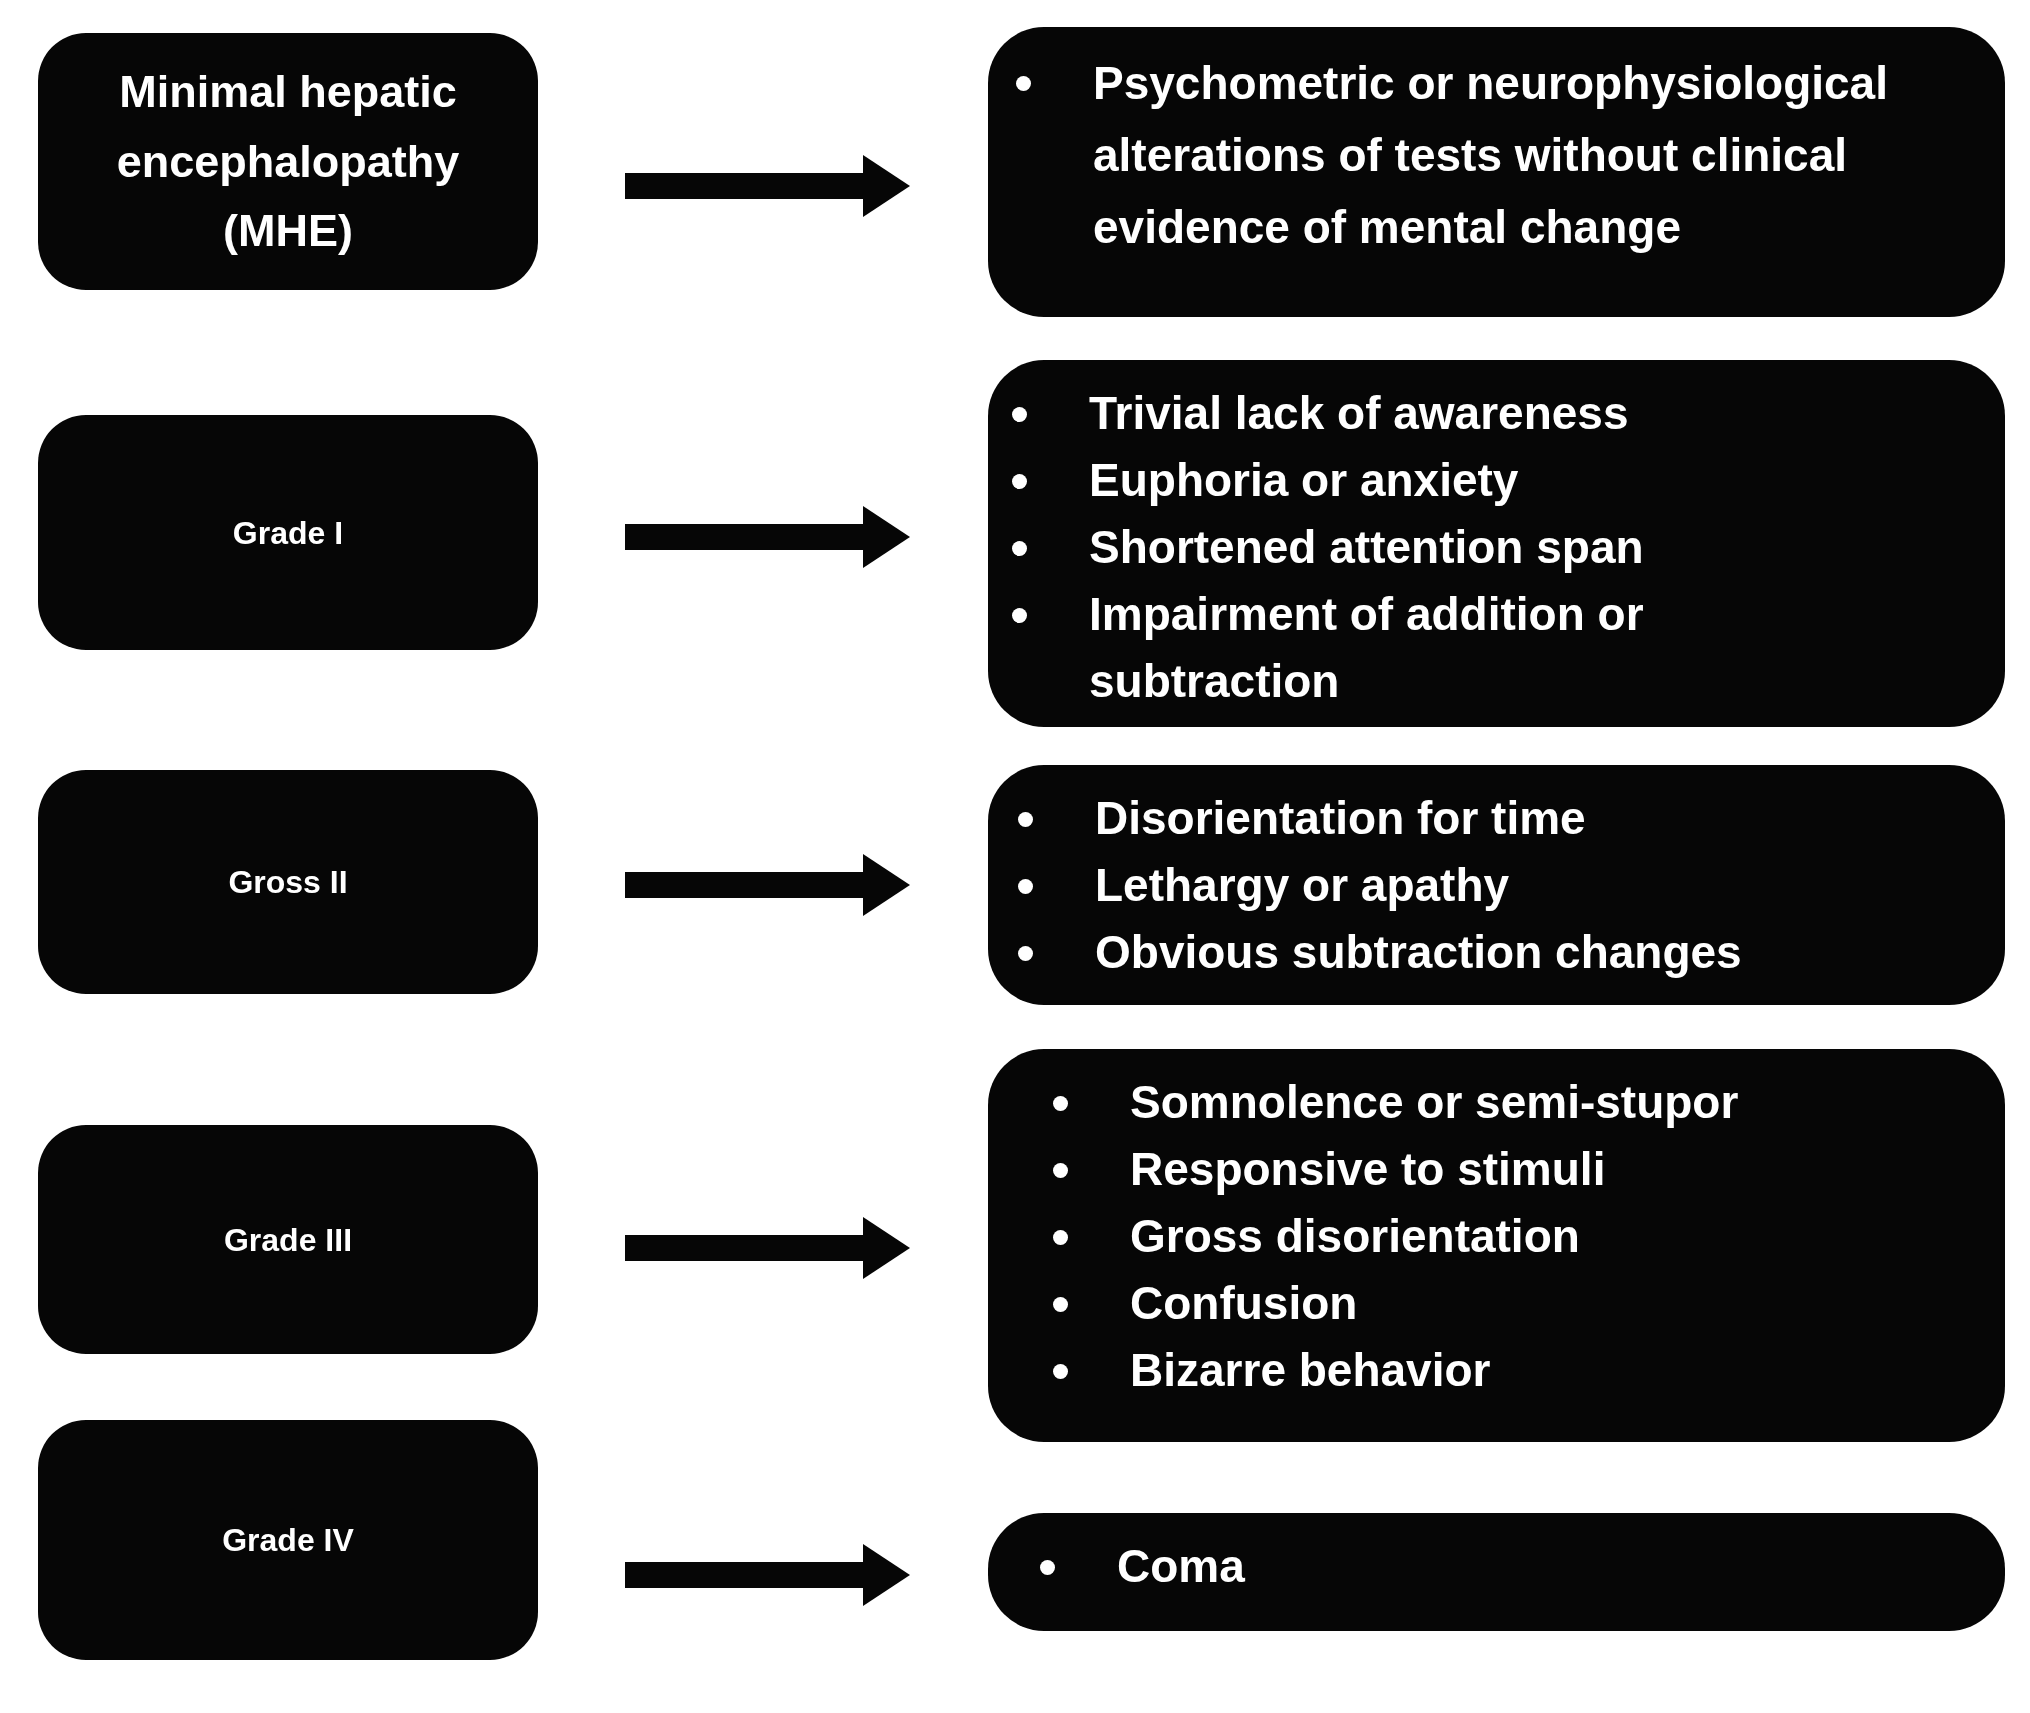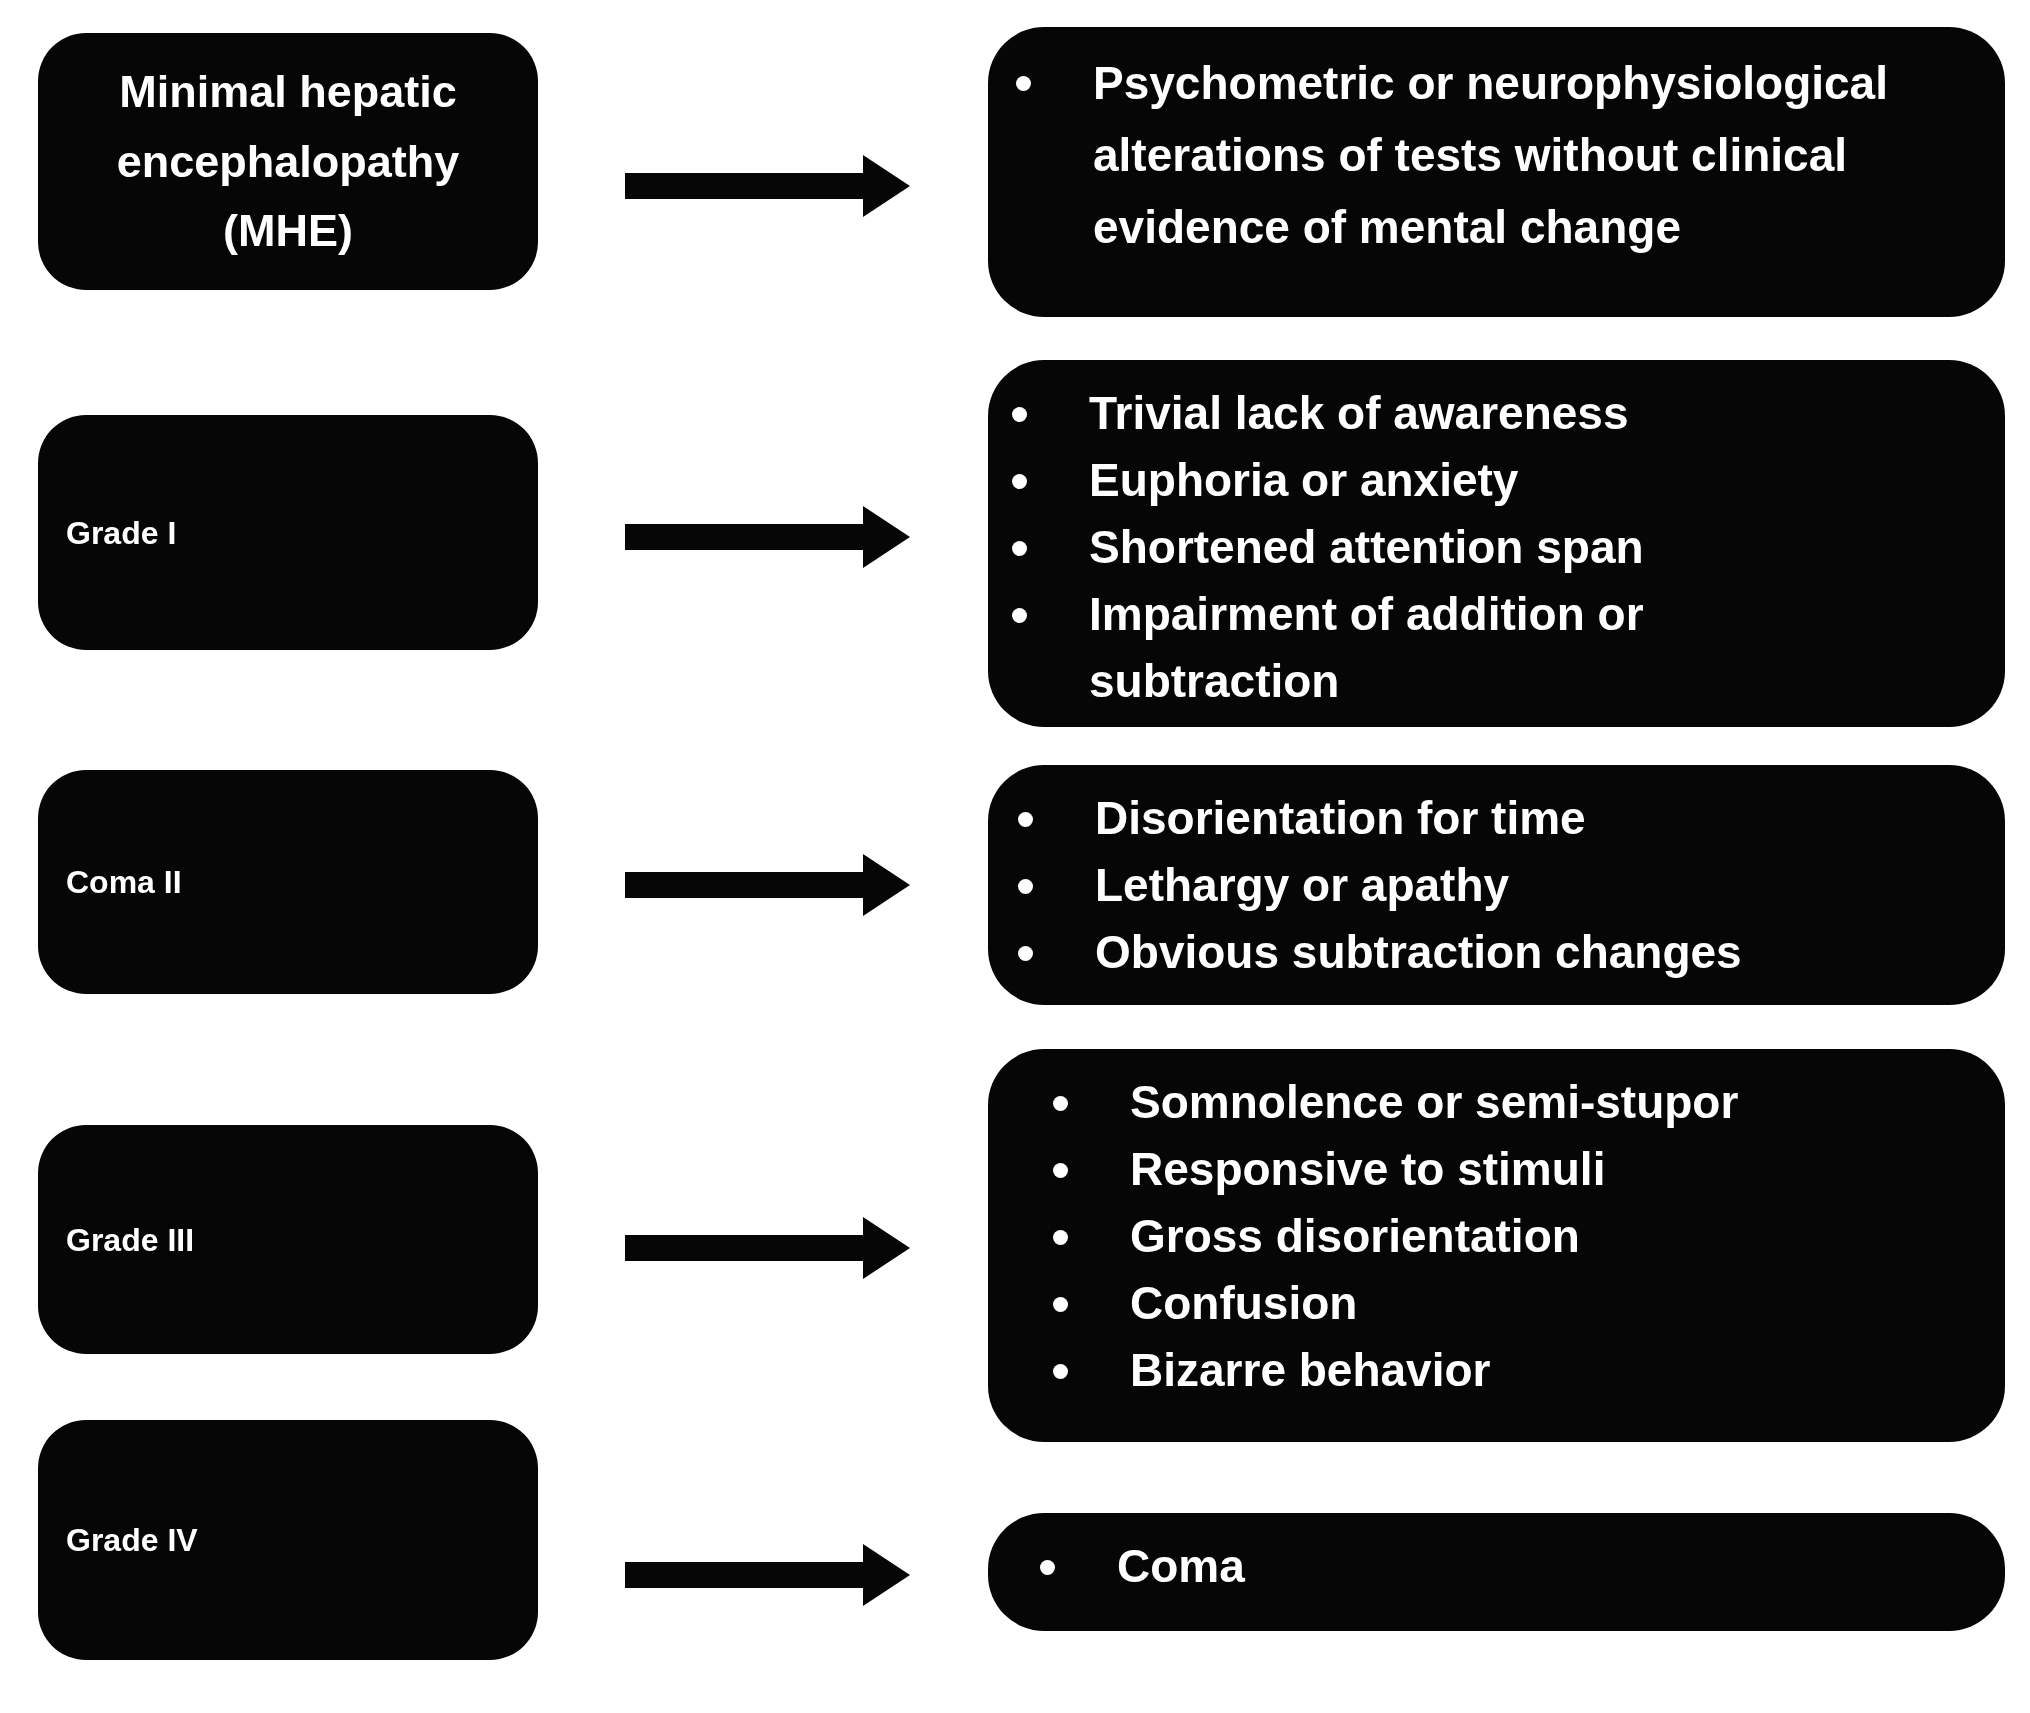--- a/index.html
+++ b/index.html
@@ -21,7 +21,7 @@
     position:absolute;left:38px;width:500px;
     background:var(--box);color:var(--text);
     border-radius:48px;
-    display:flex;align-items:center;
+    display:flex;align-items:center;justify-content:center;
     text-align:center;font-weight:bold;
     padding:10px 28px;
   }

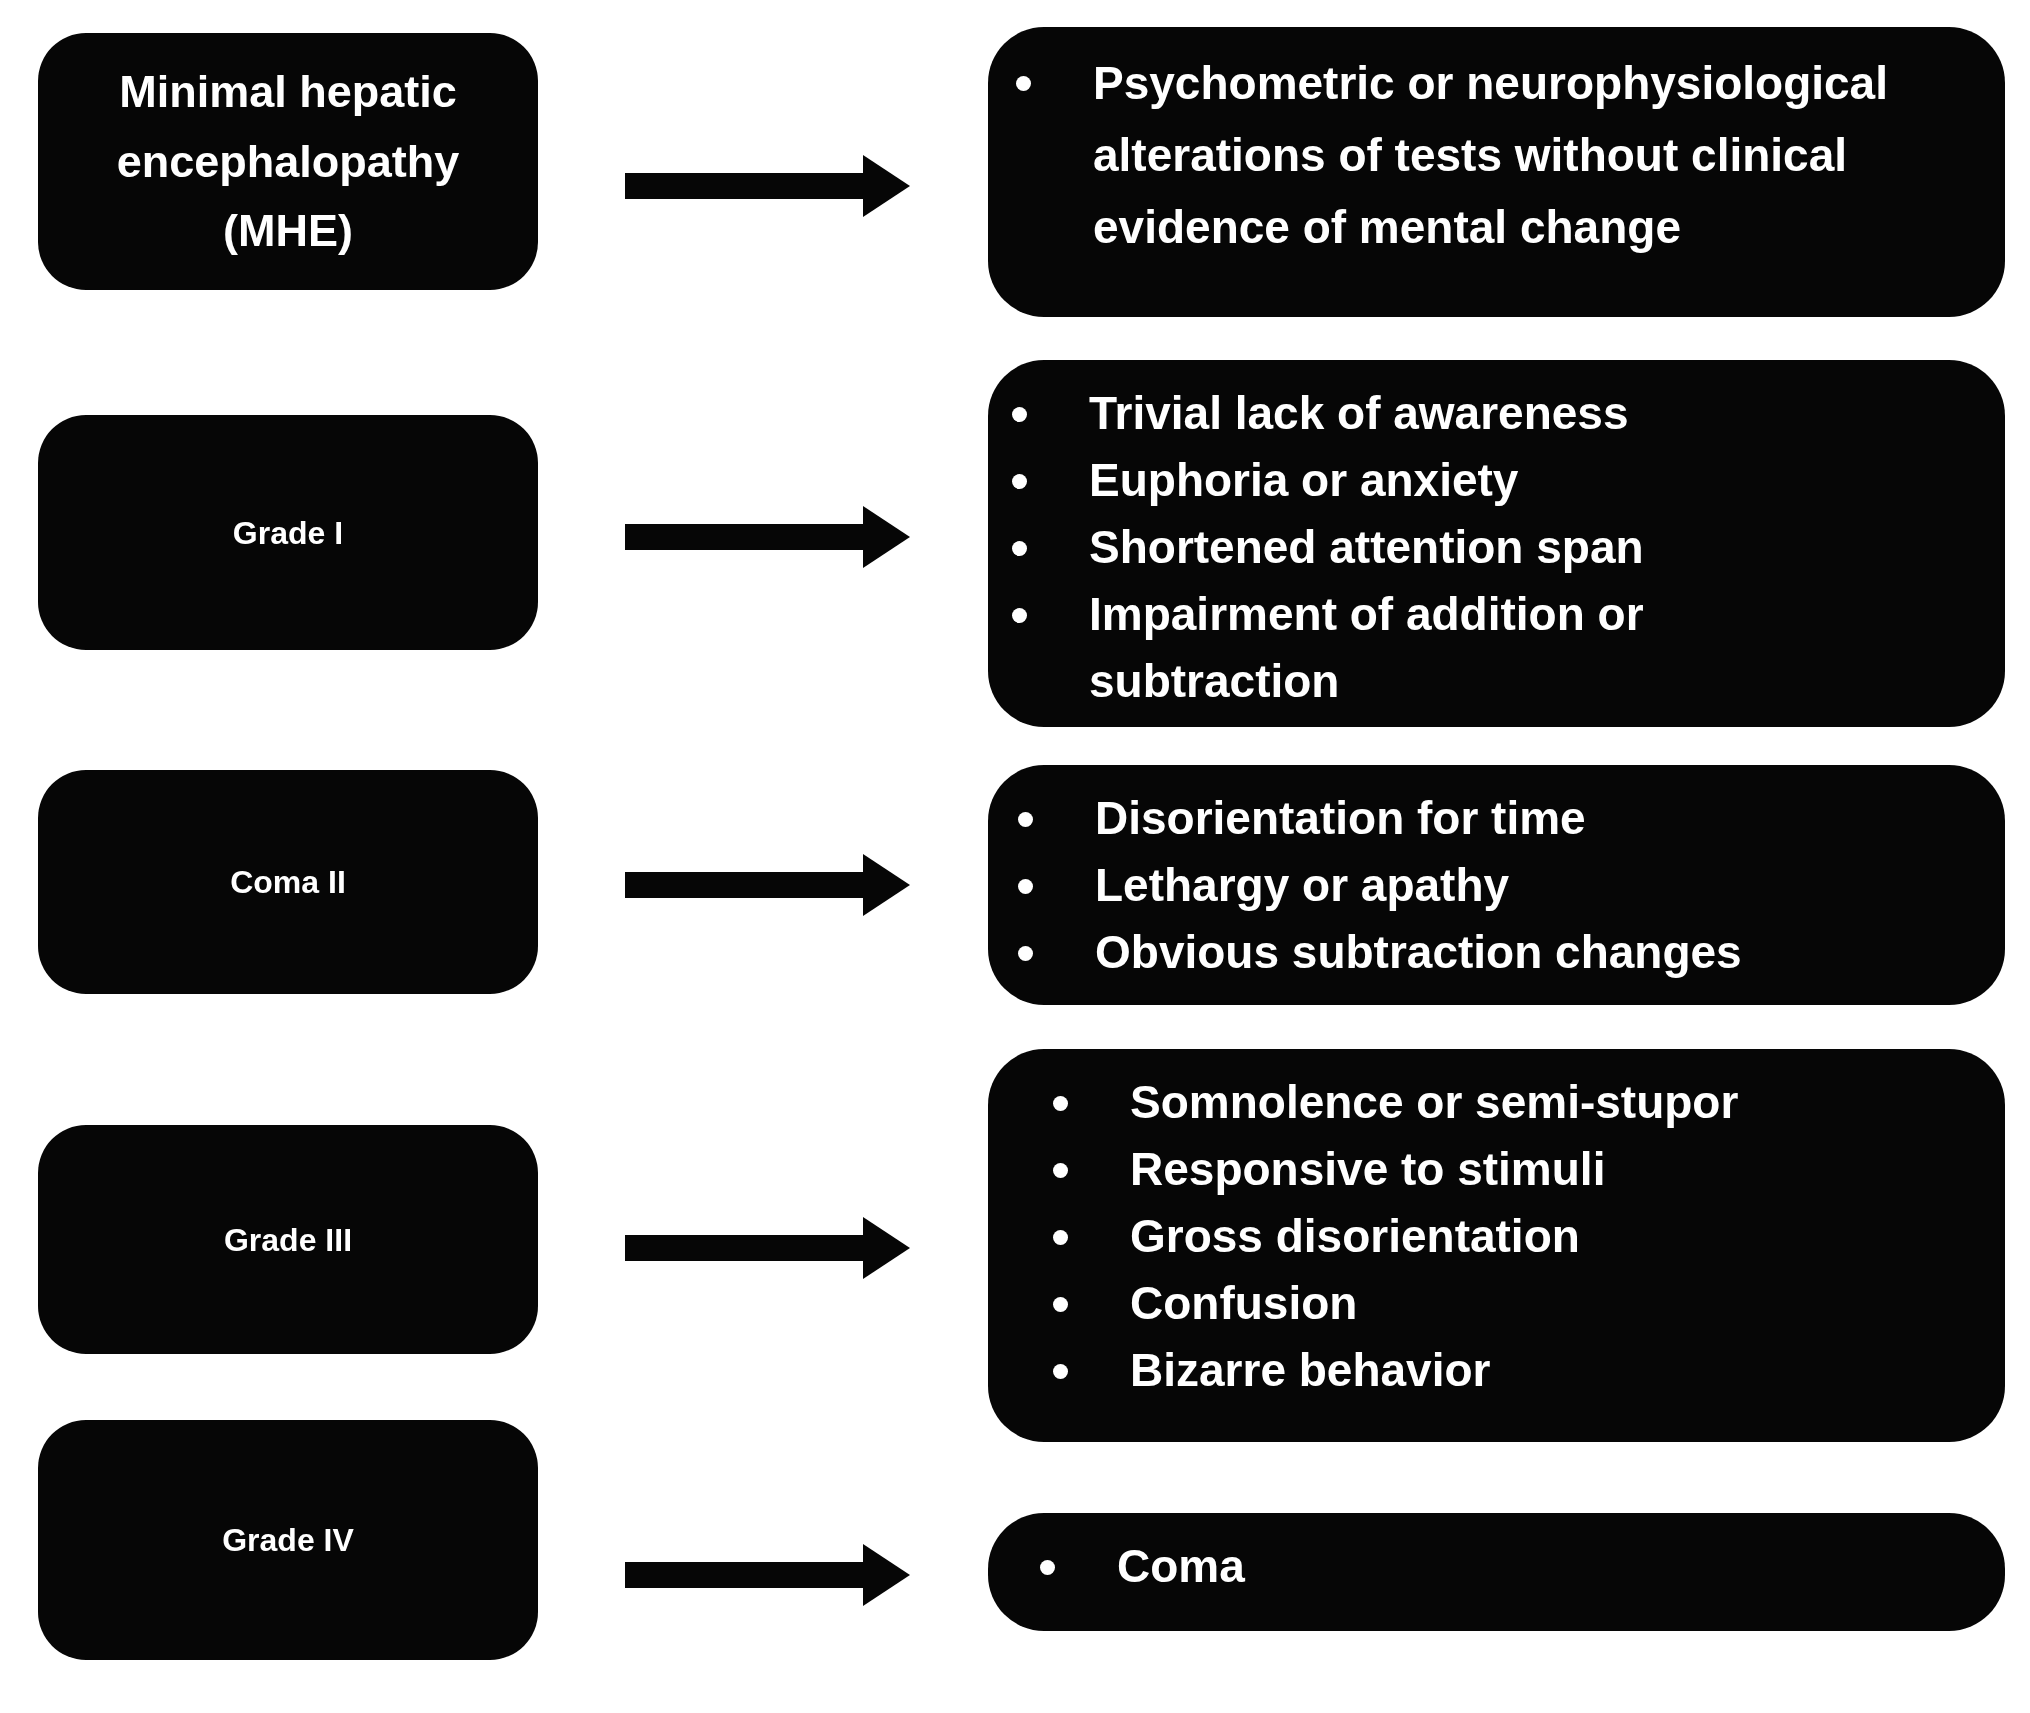--- a/index.html
+++ b/index.html
@@ -113,7 +113,7 @@
   </div>
 
   <div class="lbox" id="l3">
-    <span class="stage-label">Coma II</span>
+    <span class="stage-label">Gross II</span>
   </div>
   <svg class="arrow" id="a3" viewBox="0 0 285 90">
     <rect x="0" y="32" width="242" height="26" fill="#060606"></rect>

